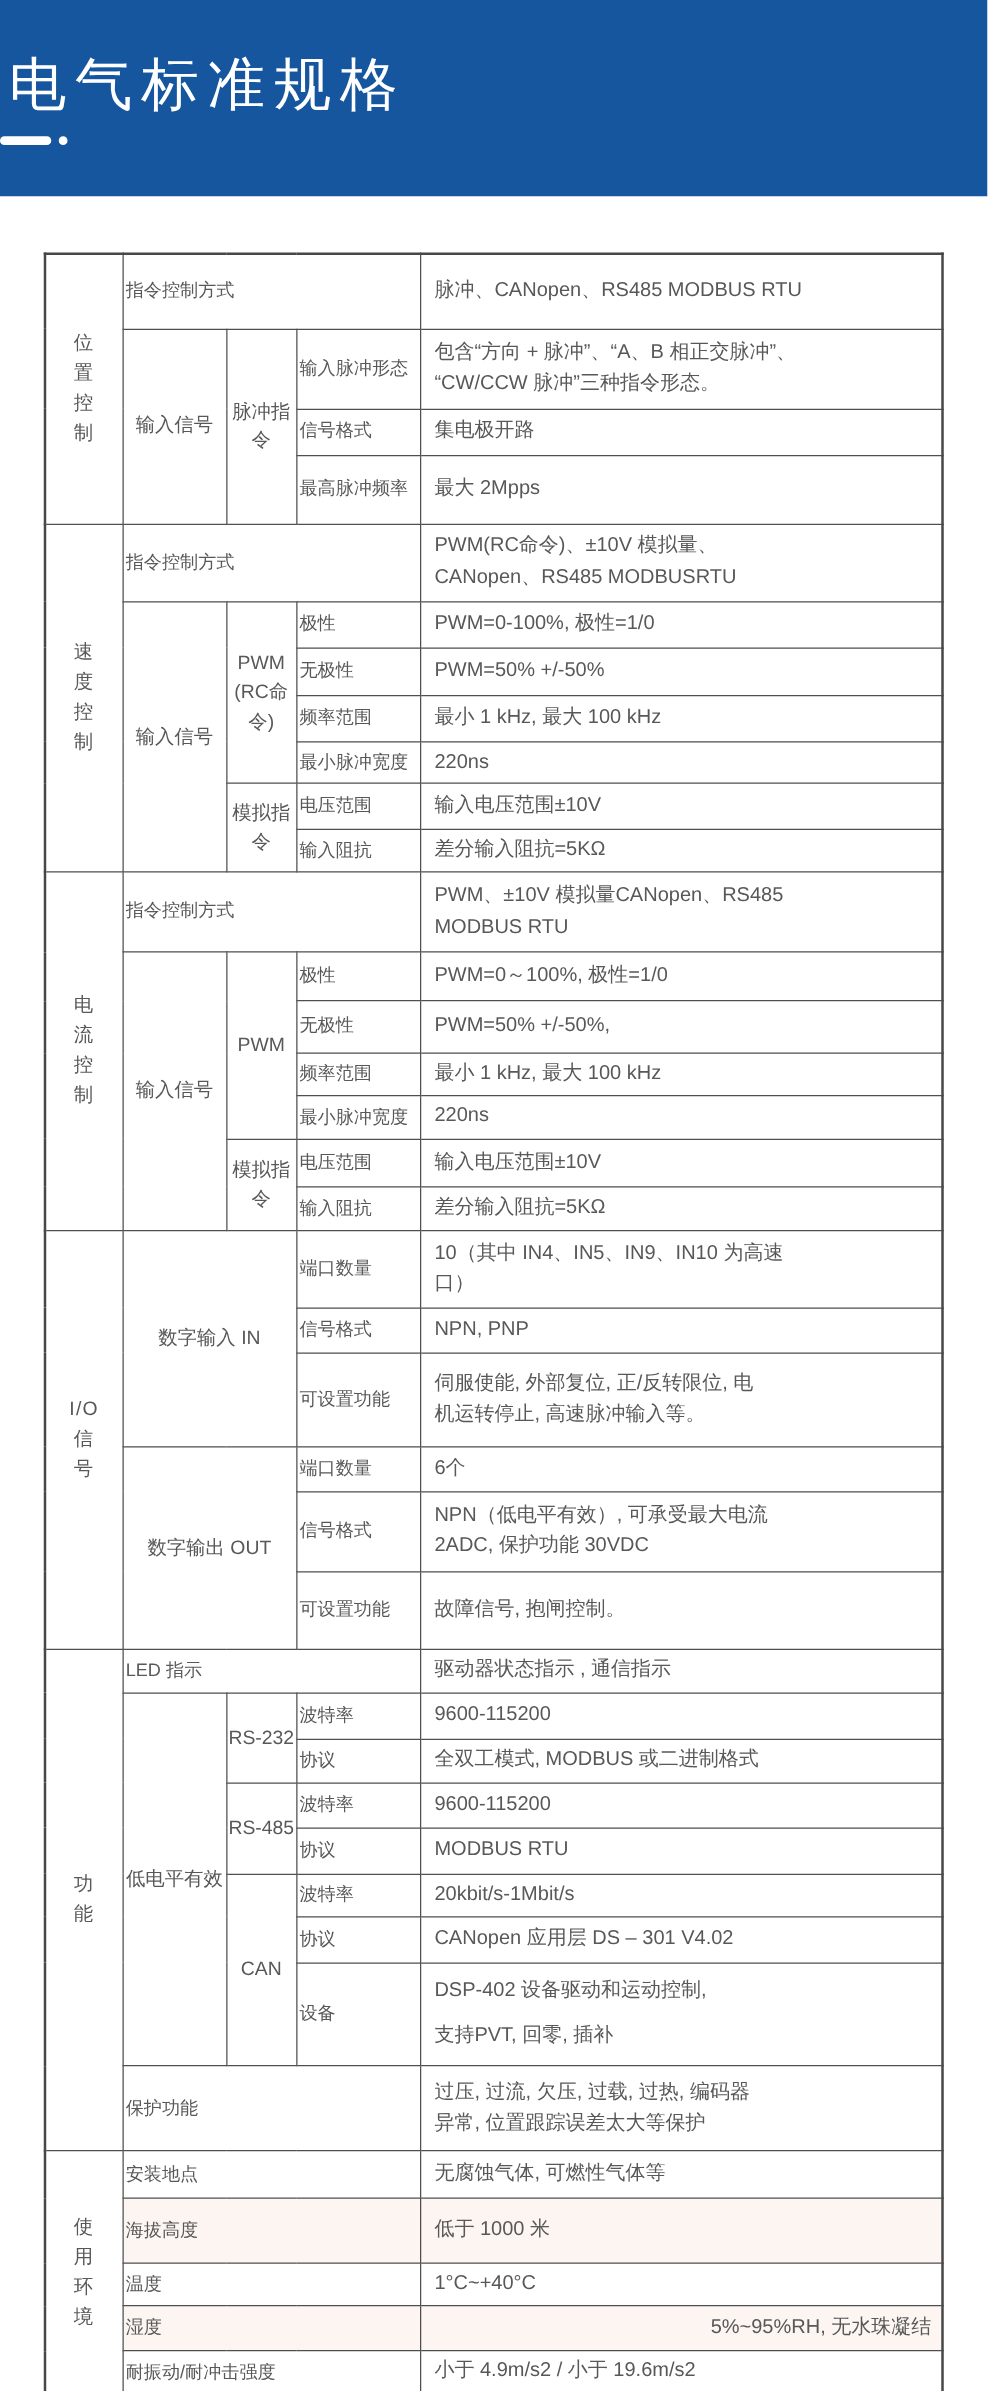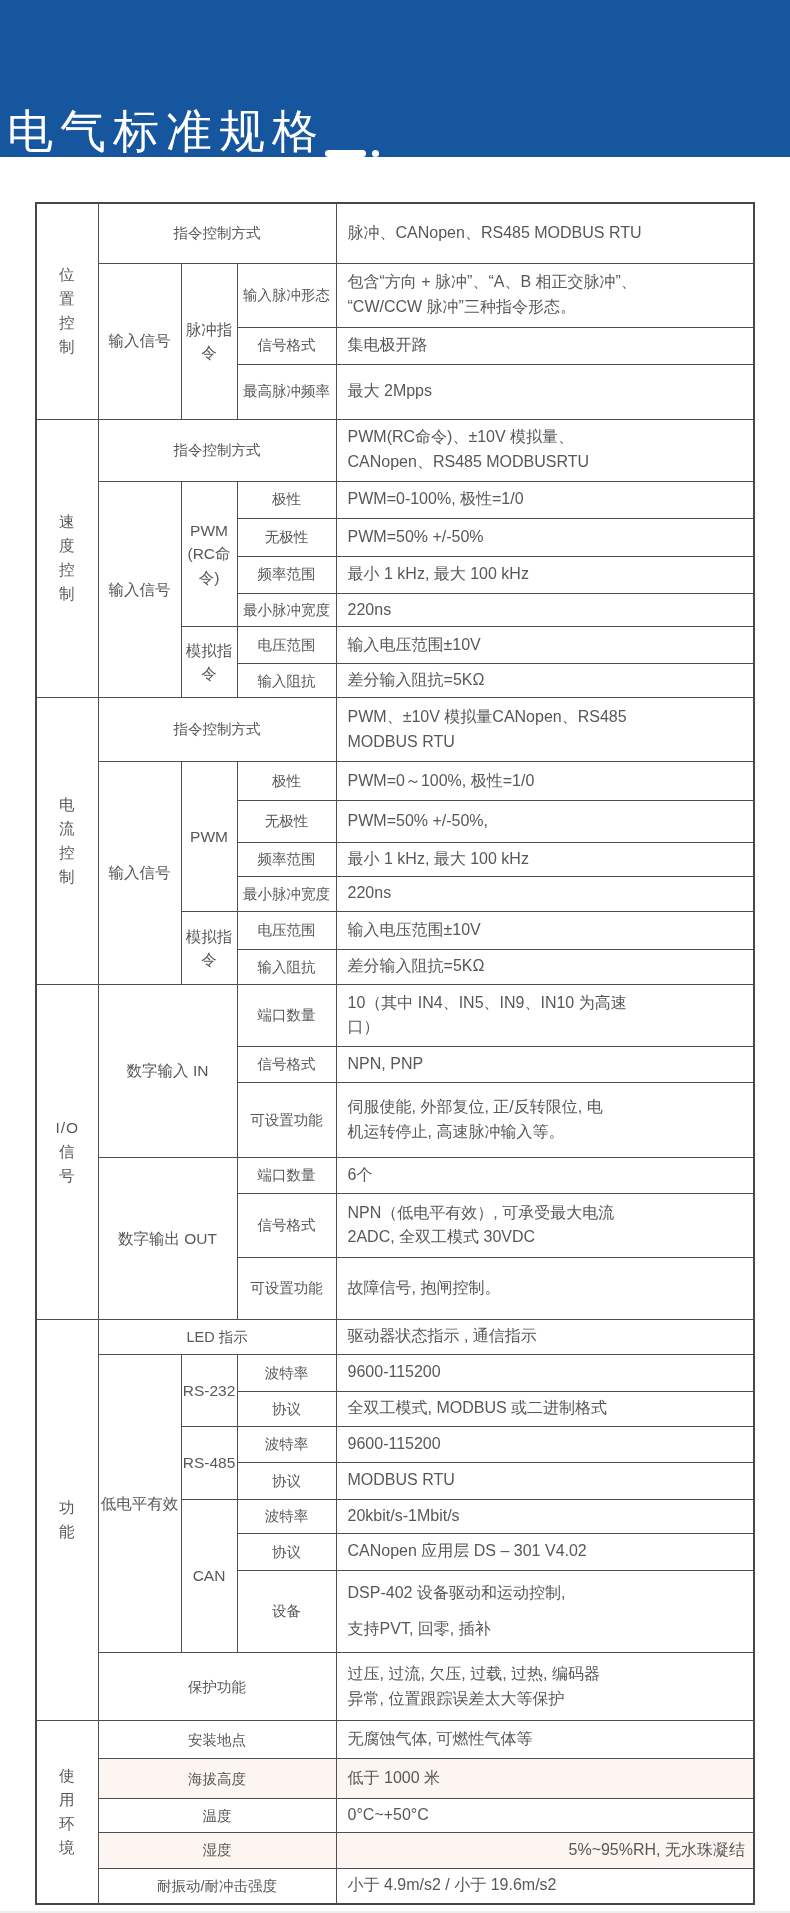--- a/index.html
+++ b/index.html
@@ -11,7 +11,7 @@
   
   .hero{
     width:790px;height:157px;background:#15569E;
-    display:flex;flex-direction:row;align-items:flex-end;justify-content:flex-start;
+    display:flex;flex-direction:column;align-items:flex-start;justify-content:flex-start;
   }
   .hero-title{
     margin-top:42px;color:#ffffff;font-size:46px;font-weight:300;

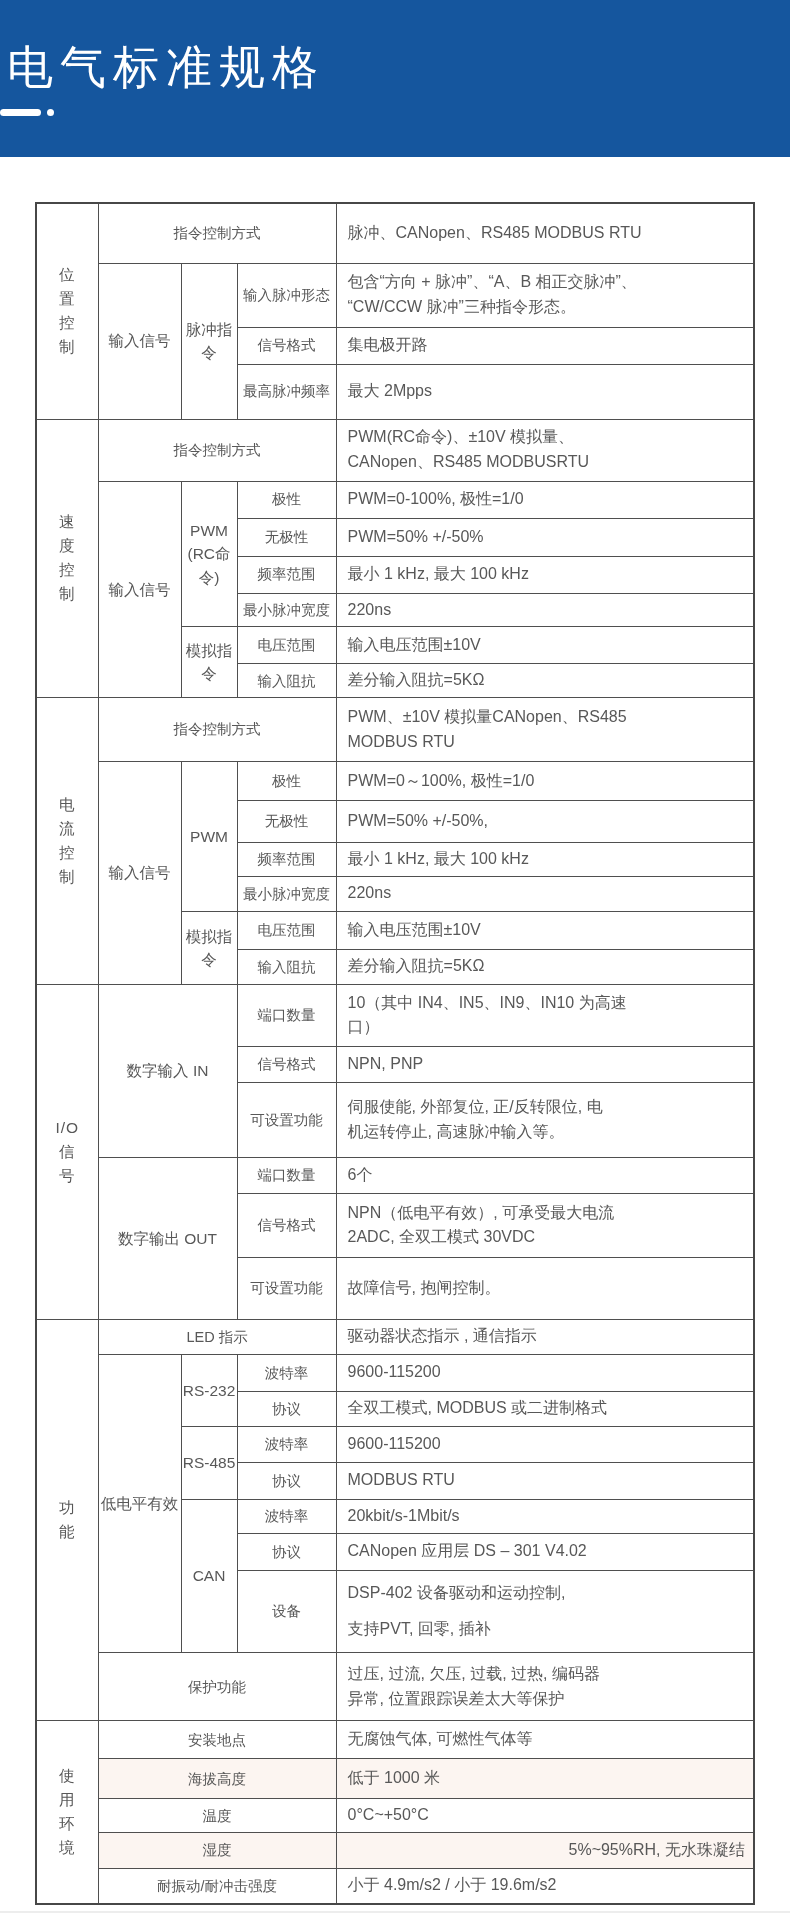--- a/index.html
+++ b/index.html
@@ -37,7 +37,7 @@
     font-size:15.5px;line-height:1.5;padding:0 1px;
   }
   .lbl{
-    text-align:center;vertical-align:middle;font-size:14.5px;
+    vertical-align:middle;font-size:14.5px;
     padding:0 2px;white-space:pre-line;line-height:1.4;
   }
   .val{

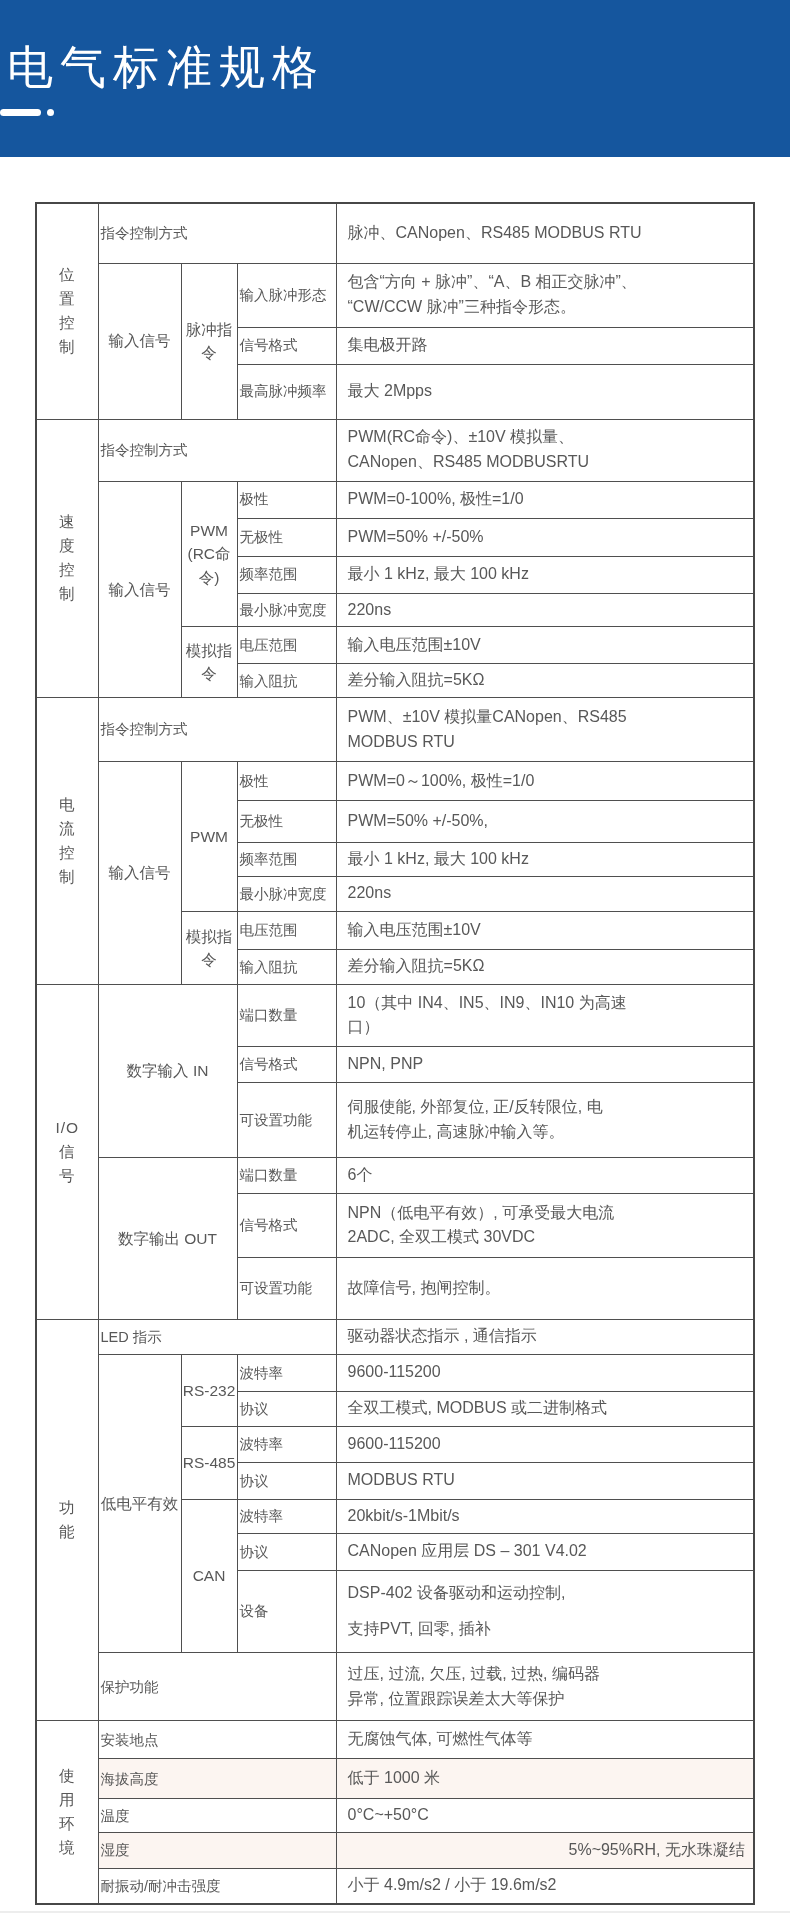--- a/index.html
+++ b/index.html
@@ -195,7 +195,7 @@
 <tr style="height:64px">
   <td class="lbl">信号格式</td>
   <td class="val">NPN（低电平有效）, 可承受最大电流
-2ADC, 全双工模式 30VDC</td>
+2ADC, 保护功能 30VDC</td>
 </tr>
 <tr style="height:62px">
   <td class="lbl">可设置功能</td>

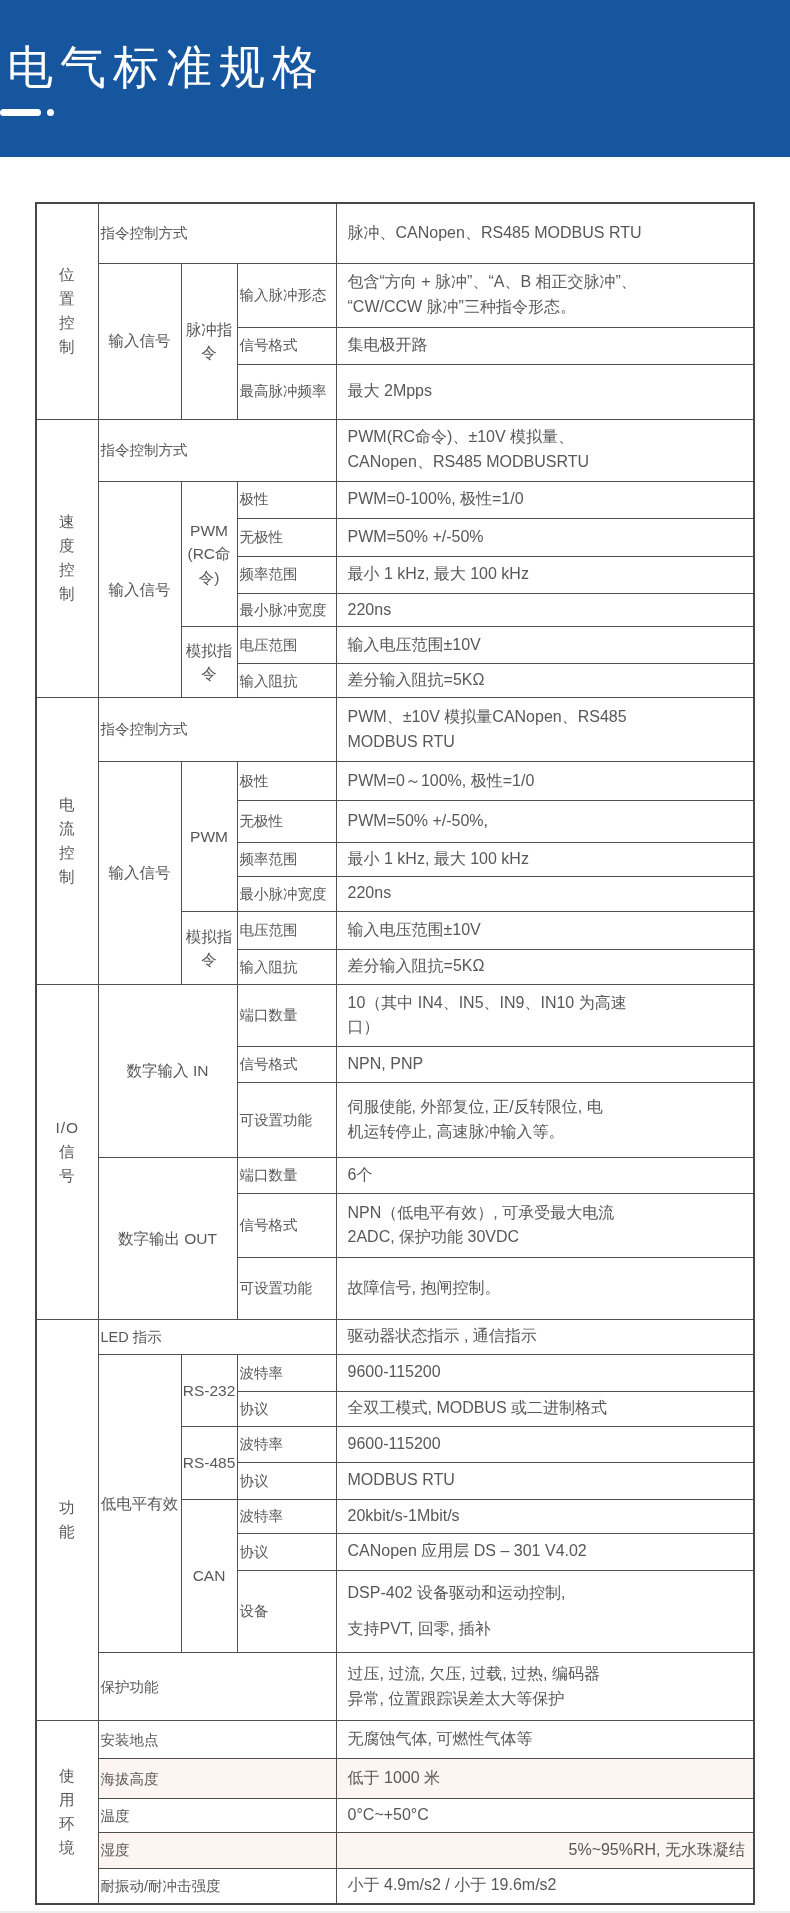--- a/index.html
+++ b/index.html
@@ -255,7 +255,7 @@
   <td class="lbl" colspan="3">安装地点</td>
   <td class="val">无腐蚀气体, 可燃性气体等</td>
 </tr>
-<tr style="height:40px">
+<tr style="height:52px">
   <td class="lbl" colspan="3" style="background-color: rgb(252, 245, 241);">海拔高度</td>
   <td class="val" style="background-color: rgb(252, 245, 241);">低于 1000 米</td>
 </tr>

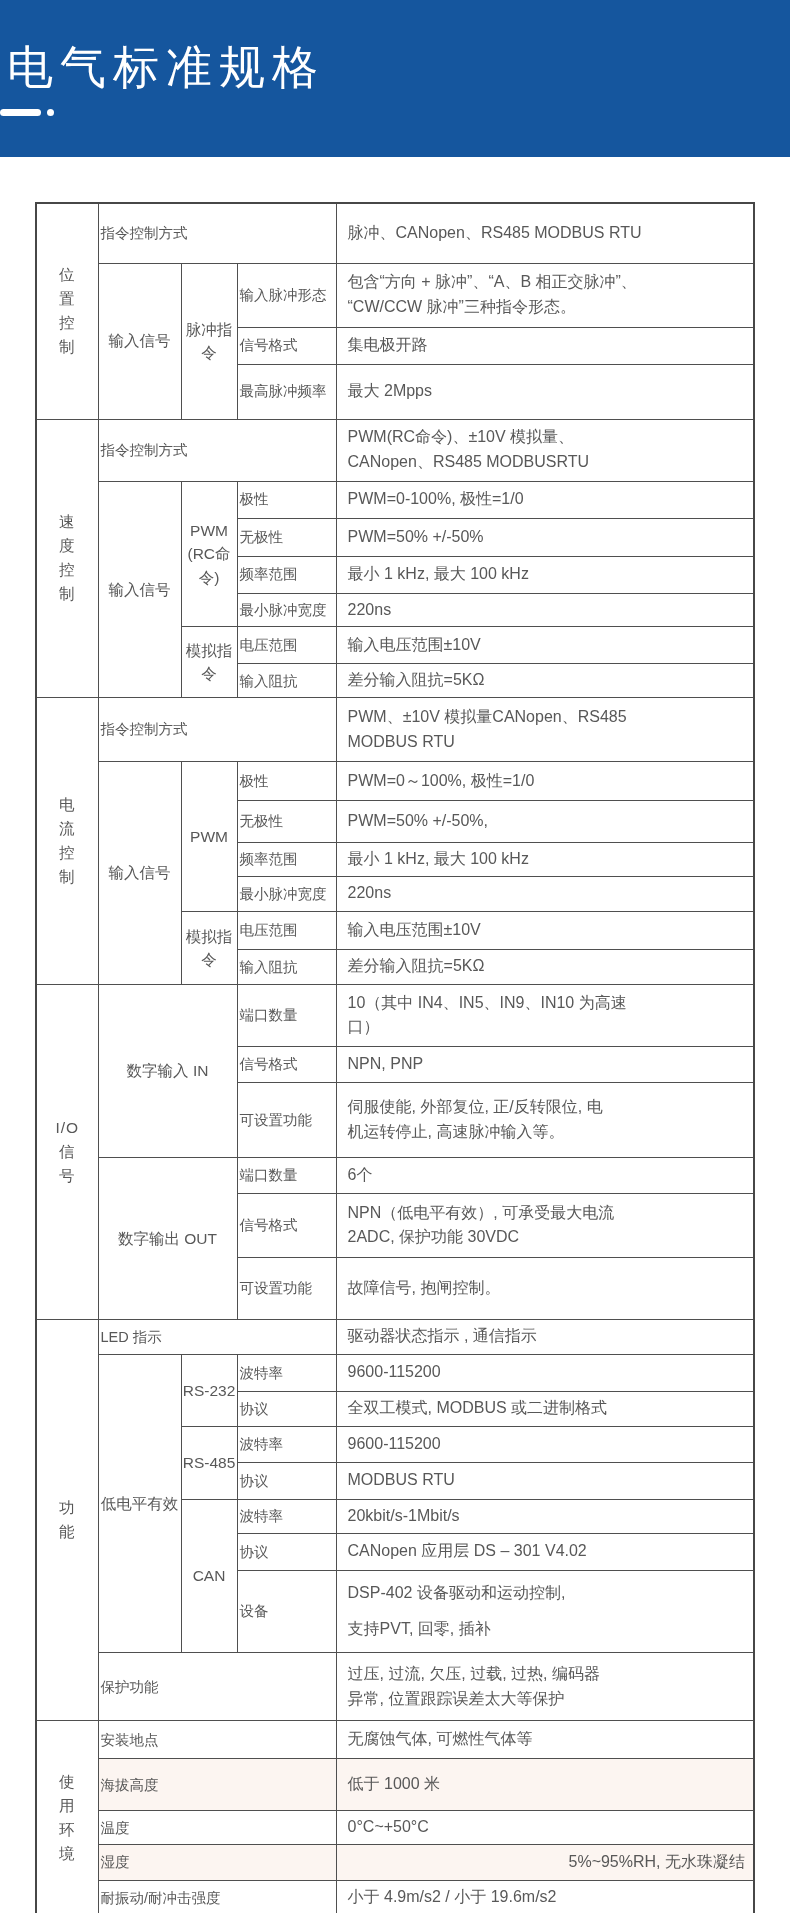--- a/index.html
+++ b/index.html
@@ -261,7 +261,7 @@
 </tr>
 <tr style="height:19px">
   <td class="lbl" colspan="3">温度</td>
-  <td class="val">0°C~+50°C</td>
+  <td class="val">1°C~+40°C</td>
 </tr>
 <tr style="height:36px">
   <td class="lbl" colspan="3" style="background-color: rgb(252, 245, 241);">湿度</td>

